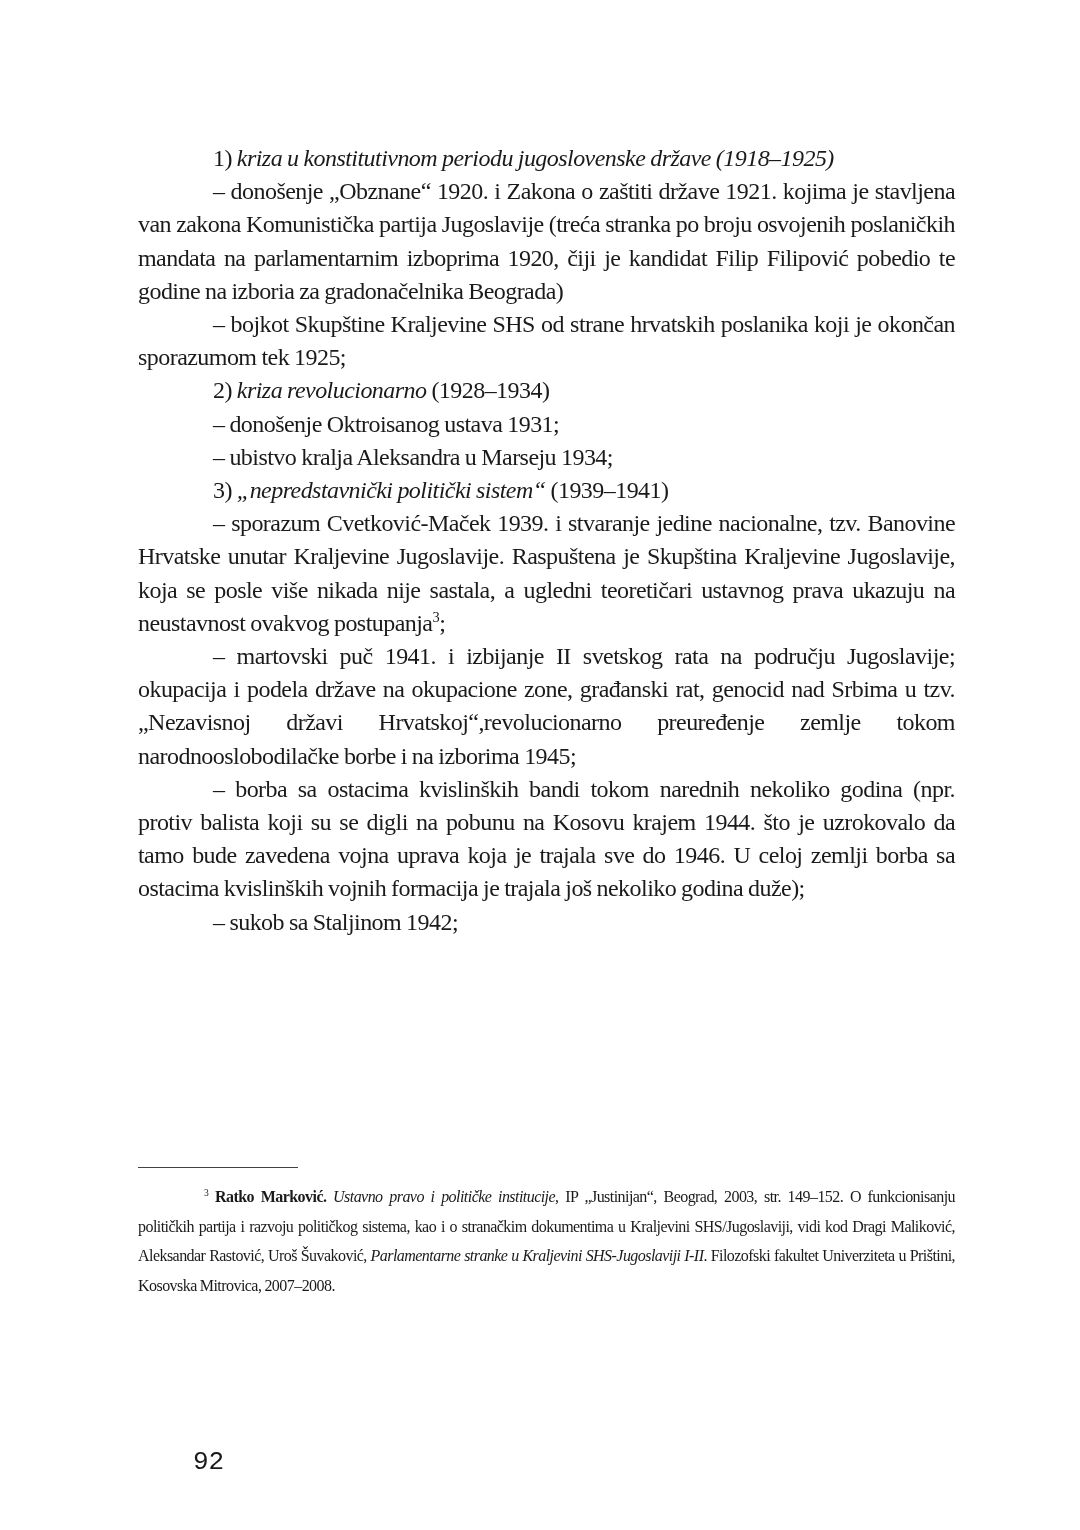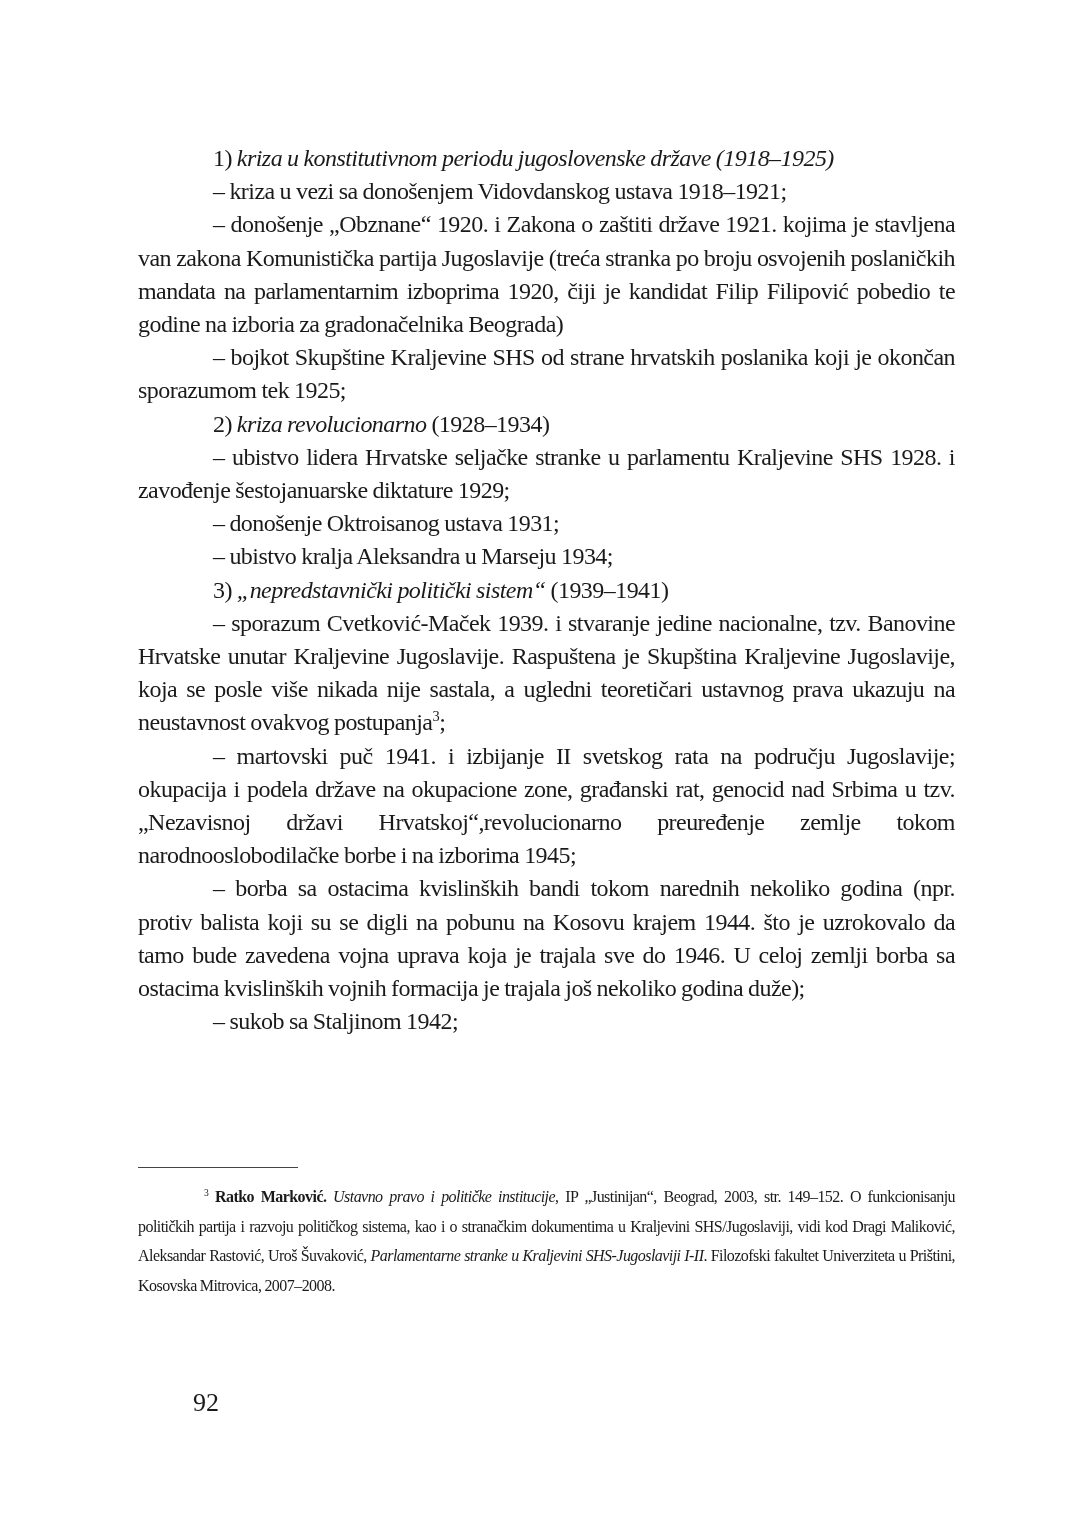--- a/index.html
+++ b/index.html
@@ -36,7 +36,6 @@
 
 <div class="page body-text">
   <p class="indent"><span>1)</span> <i>kriza u konstitutivnom periodu jugoslovenske države (1918–1925)</i></p>
-  <p class="indent">– kriza u vezi sa donošenjem Vidovdanskog ustava 1918–1921;</p>
   <p class="indent">– donošenje „Obznane“ 1920. i Zakona o zaštiti države 1921. kojima je stavljena van zakona Komunistička partija Jugoslavije (treća stranka po broju osvojenih poslaničkih mandata na parlamentarnim izboprima 1920, čiji je kandidat Filip Filipović pobedio te godine na izboria za gradonačelnika Beograda)</p>
   <p class="indent">– bojkot Skupštine Kraljevine SHS od strane hrvatskih poslanika koji je okončan sporazumom tek 1925;</p>
   <p class="indent"><span>2)</span> <i>kriza revolucionarno</i> <span>(1928–1934)</span></p>

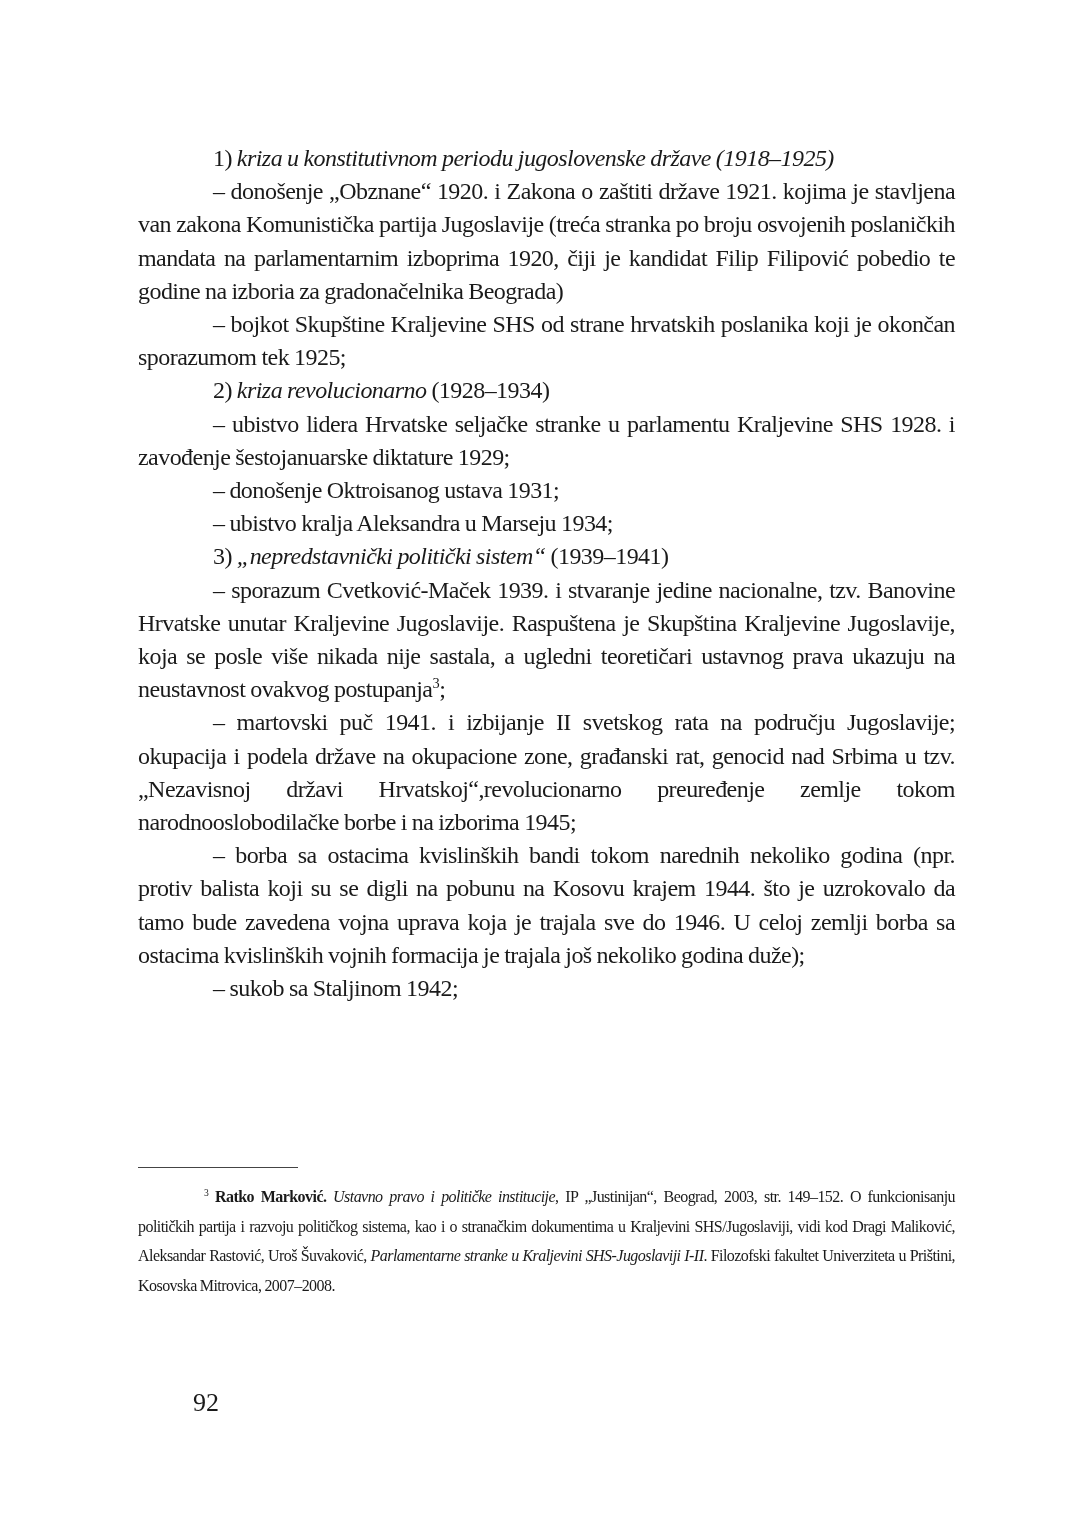--- a/index.html
+++ b/index.html
@@ -39,7 +39,6 @@
   <p class="indent">– donošenje „Obznane“ 1920. i Zakona o zaštiti države 1921. kojima je stavljena van zakona Komunistička partija Jugoslavije (treća stranka po broju osvojenih poslaničkih mandata na parlamentarnim izboprima 1920, čiji je kandidat Filip Filipović pobedio te godine na izboria za gradonačelnika Beograda)</p>
   <p class="indent">– bojkot Skupštine Kraljevine SHS od strane hrvatskih poslanika koji je okončan sporazumom tek 1925;</p>
   <p class="indent"><span>2)</span> <i>kriza revolucionarno</i> <span>(1928–1934)</span></p>
-  <p class="indent">– ubistvo lidera Hrvatske seljačke stranke u parlamentu Kraljevine SHS 1928. i zavođenje šestojanuarske diktature 1929;</p>
   <p class="indent">– donošenje Oktroisanog ustava 1931;</p>
   <p class="indent">– ubistvo kralja Aleksandra u Marseju 1934;</p>
   <p class="indent"><span>3)</span> <i>„nepredstavnički politički sistem“</i> <span>(1939–1941)</span></p>

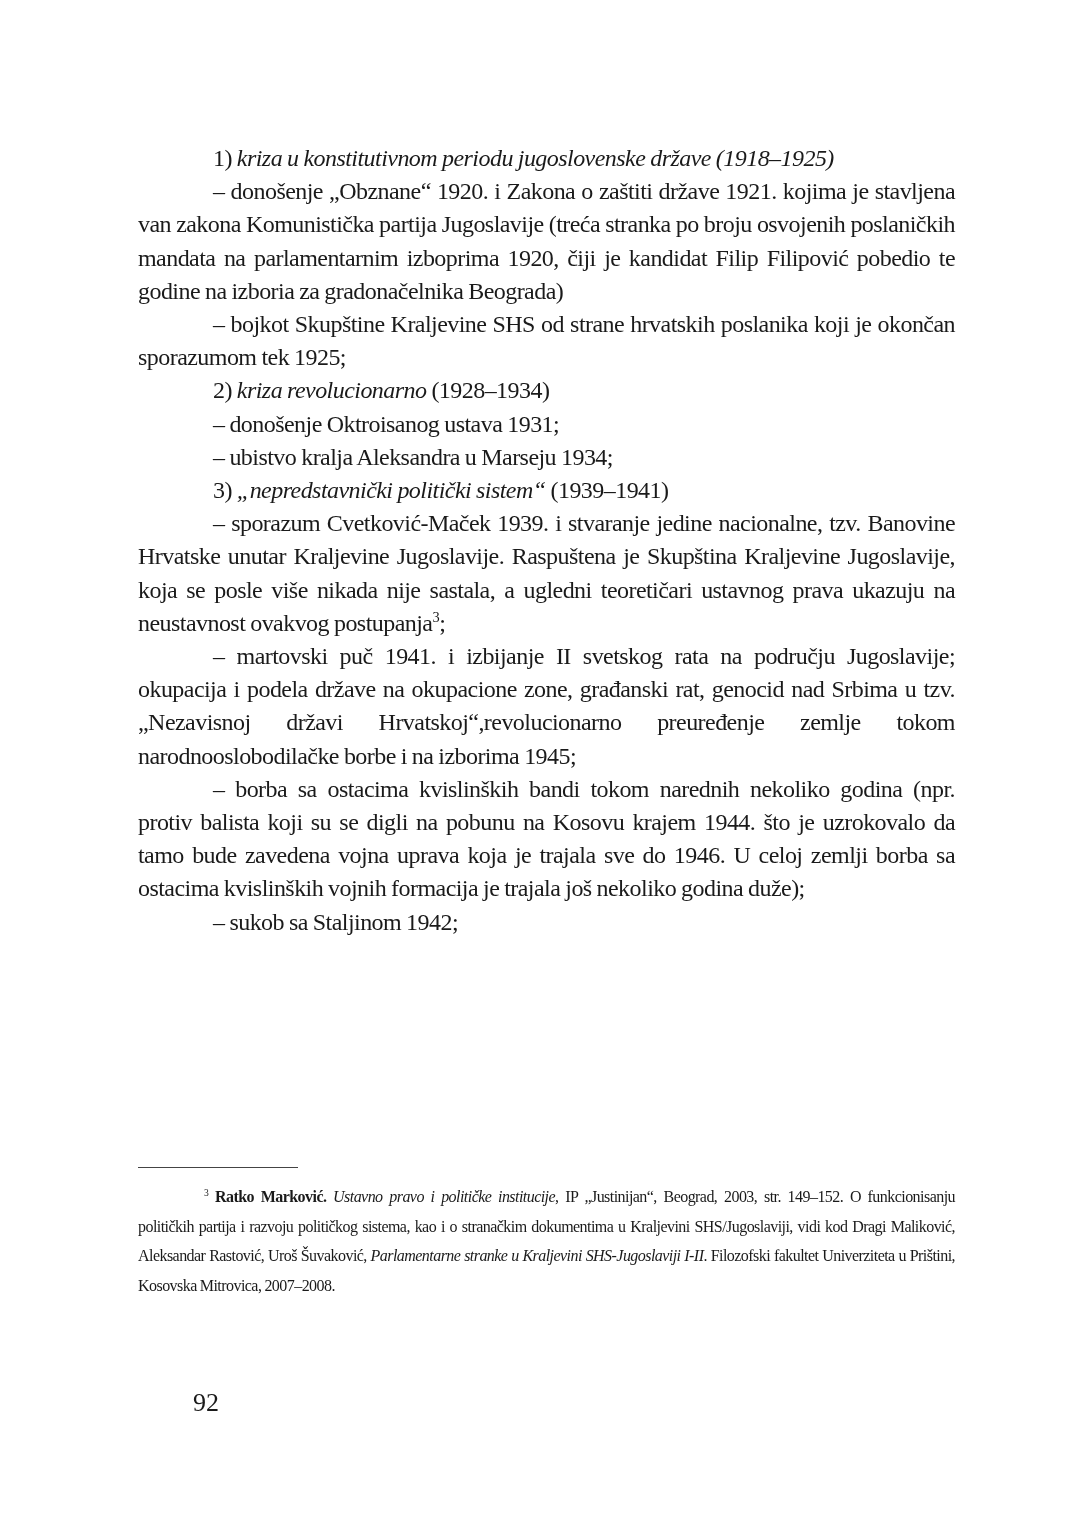--- a/index.html
+++ b/index.html
@@ -24,8 +24,8 @@
     .footnotes p { margin: 0; text-align: justify; text-indent: 66px; letter-spacing: -0.55px; word-spacing: -0.4px; }
     sup { font-size: 60%; line-height: 0; vertical-align: super; }
     .page-number {
-      position: absolute; left: 193px; top: 1388px;
-      font-family: Liberation Serif, serif;
+      position: absolute; left: 193px; top: 1447px;
+      font-family: Liberation Mono, monospace;
       font-size: 26px; color: #1a1a1a;
     }
     i { font-style: italic; }

